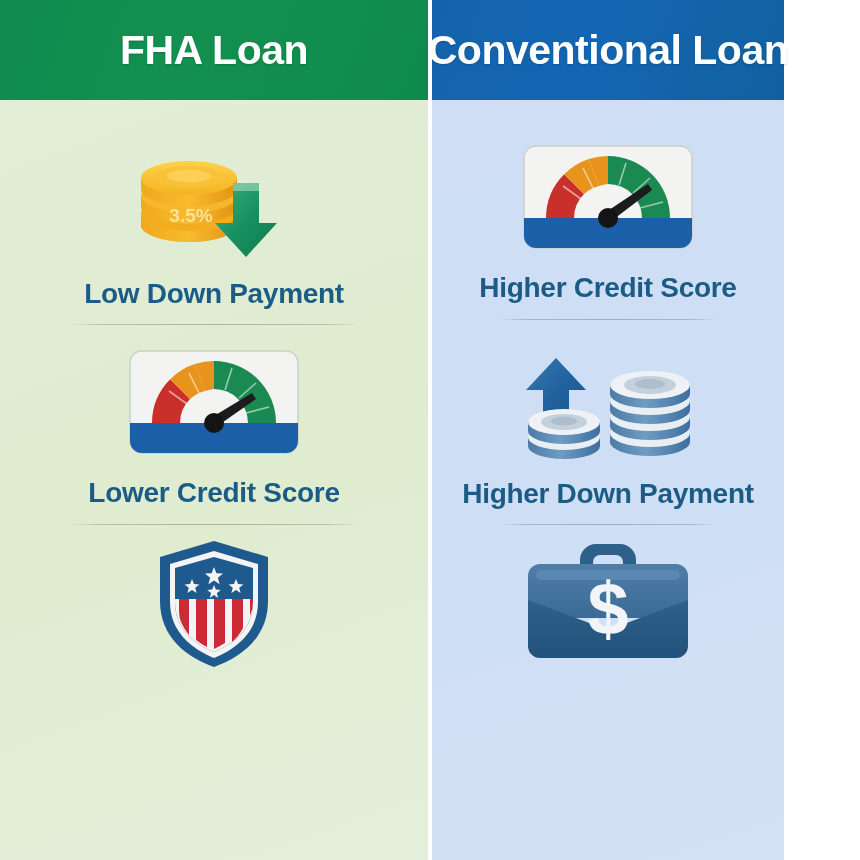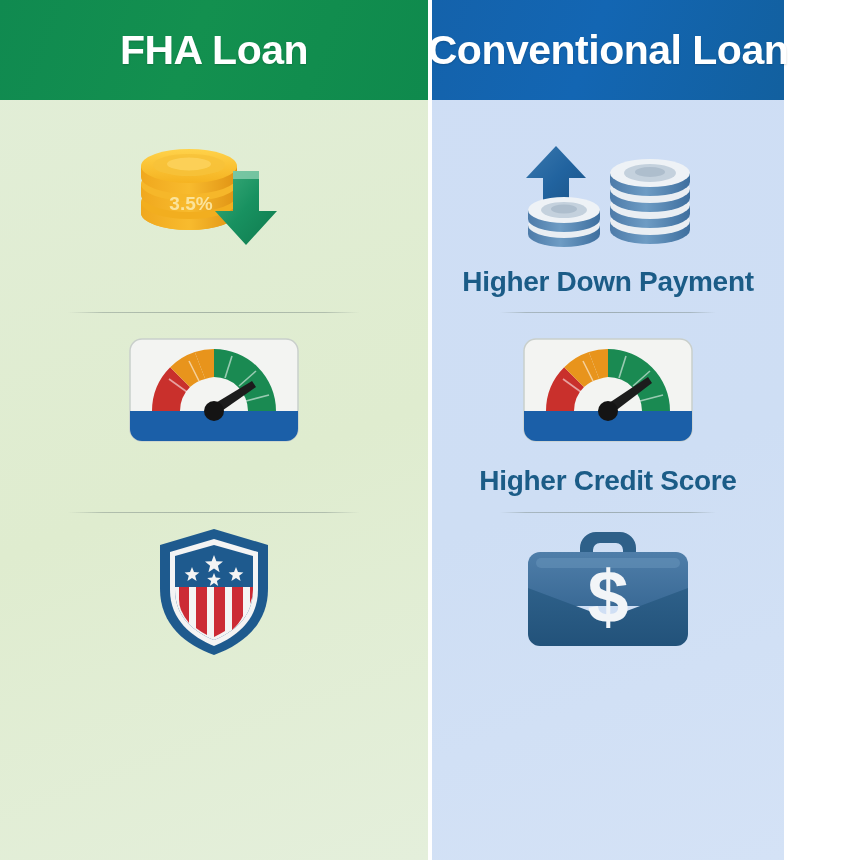--- a/index.html
+++ b/index.html
@@ -25,6 +25,7 @@
     height: 860px;
     display: flex;
     flex-direction: column;
+    gap: 12px;
   }
   .col-left {
     left: 0;

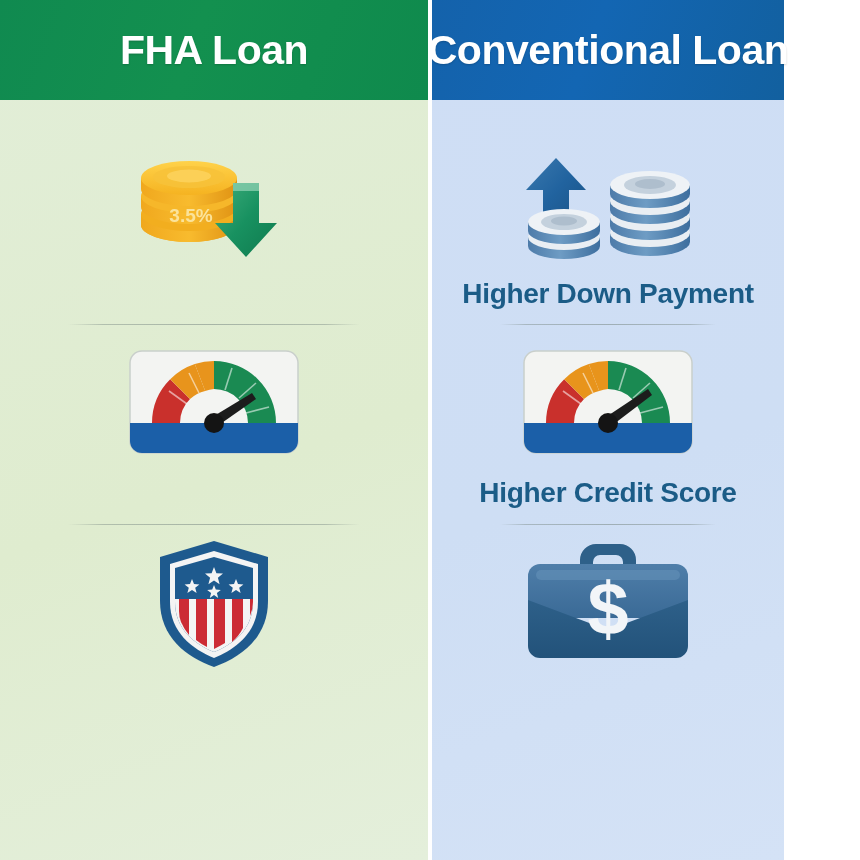--- a/index.html
+++ b/index.html
@@ -177,6 +177,7 @@
             </g>
           </svg>
         </div>
+        <div class="feature-label">Low Down Payment</div>
       </div>
 
       <div class="feature row2 has-rule">

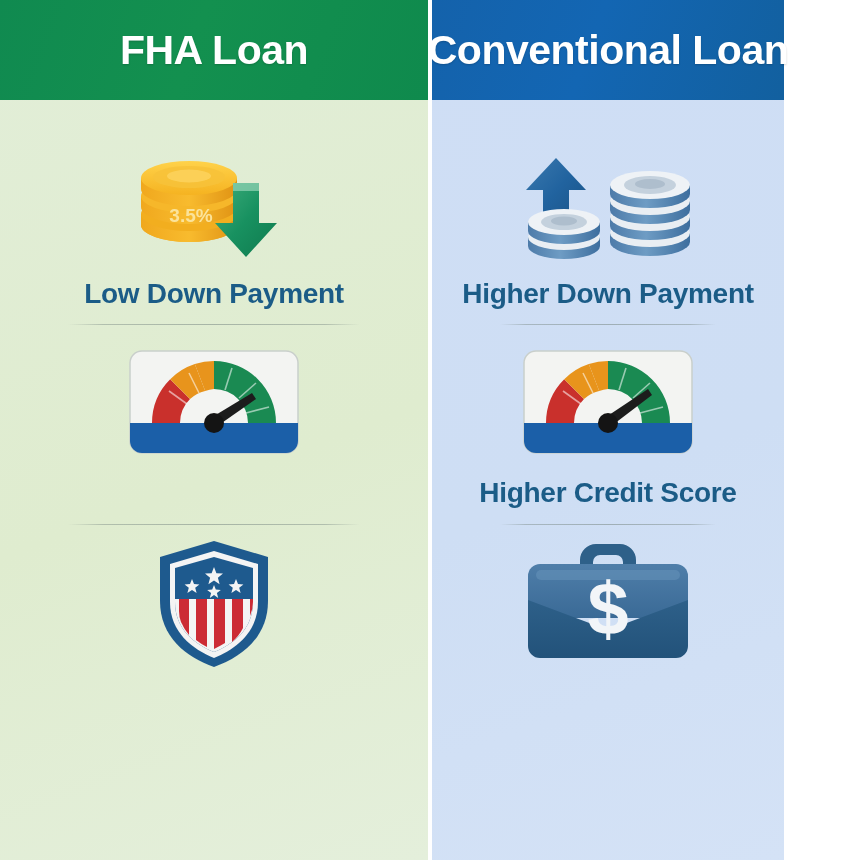--- a/index.html
+++ b/index.html
@@ -202,6 +202,7 @@
             </g>
           </svg>
         </div>
+        <div class="feature-label">Lower Credit Score</div>
       </div>
 
       <div class="feature row3">

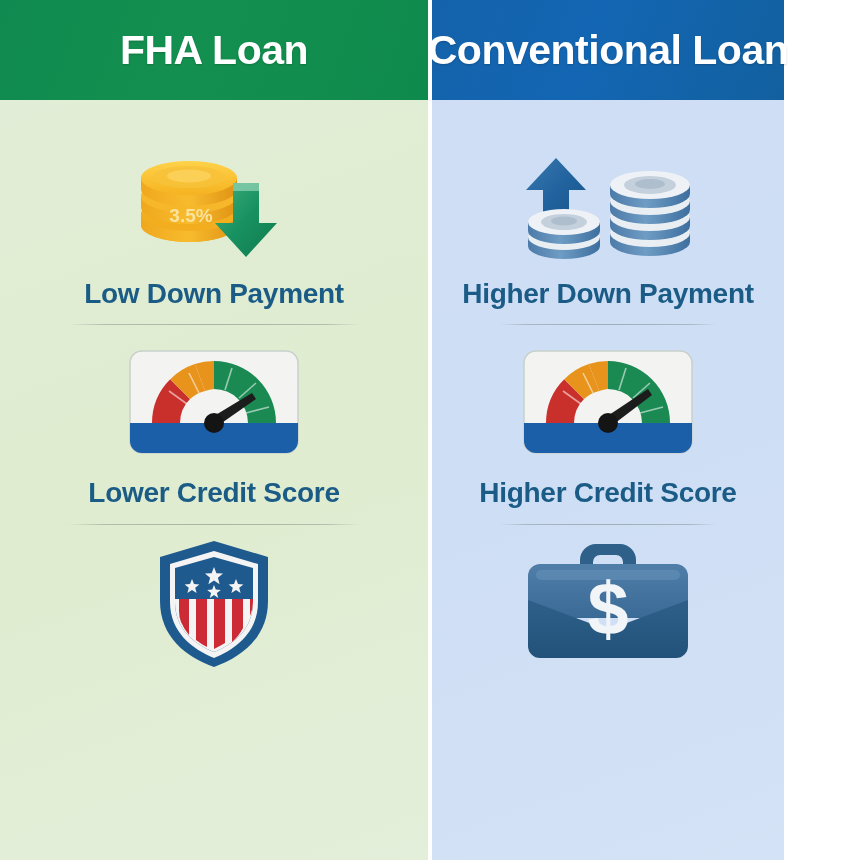--- a/index.html
+++ b/index.html
@@ -242,52 +242,6 @@
 
     <div class="col-body">
 
-      <div class="feature row1 has-rule">
-        <div class="icon-slot">
-          <svg width="176" height="118" viewBox="0 0 176 118">
-            <defs>
-              <linearGradient id="blCoin" x1="0" y1="0" x2="1" y2="0">
-                <stop offset="0" stop-color="#4d7ba9"></stop>
-                <stop offset="0.45" stop-color="#6e9cc4"></stop>
-                <stop offset="1" stop-color="#3d6e9e"></stop>
-              </linearGradient>
-              <linearGradient id="blArrow" x1="0" y1="0" x2="1" y2="1">
-                <stop offset="0" stop-color="#3b79ae"></stop>
-                <stop offset="0.5" stop-color="#21639f"></stop>
-                <stop offset="1" stop-color="#1a5285"></stop>
-              </linearGradient>
-            </defs>
-
-            <g>
-              <path d="M36 14 l30 32 h-17 v34 h-26 v-34 h-17 z" fill="url(#blArrow)"></path>
-            </g>
-
-            <g>
-              <path d="M90 98 a40 14 0 0 0 80 0 v-9 h-80 z" fill="url(#blCoin)"></path>
-              <ellipse cx="130" cy="89" rx="40" ry="14" fill="#e9eef3"></ellipse>
-              <path d="M90 82 a40 14 0 0 0 80 0 v-9 h-80 z" fill="url(#blCoin)"></path>
-              <ellipse cx="130" cy="73" rx="40" ry="14" fill="#e9eef3"></ellipse>
-              <path d="M90 66 a40 14 0 0 0 80 0 v-9 h-80 z" fill="url(#blCoin)"></path>
-              <ellipse cx="130" cy="57" rx="40" ry="14" fill="#e9eef3"></ellipse>
-              <path d="M90 50 a40 14 0 0 0 80 0 v-9 h-80 z" fill="url(#blCoin)"></path>
-              <ellipse cx="130" cy="41" rx="40" ry="14" fill="#eef2f6"></ellipse>
-              <ellipse cx="130" cy="41" rx="26" ry="9" fill="#c4d1dd"></ellipse>
-              <ellipse cx="130" cy="40" rx="15" ry="5" fill="#aebecd"></ellipse>
-            </g>
-
-            <g>
-              <path d="M8 102 a36 13 0 0 0 72 0 v-9 h-72 z" fill="url(#blCoin)"></path>
-              <ellipse cx="44" cy="93" rx="36" ry="13" fill="#e9eef3"></ellipse>
-              <path d="M8 87 a36 13 0 0 0 72 0 v-9 h-72 z" fill="url(#blCoin)"></path>
-              <ellipse cx="44" cy="78" rx="36" ry="13" fill="#eef2f6"></ellipse>
-              <ellipse cx="44" cy="78" rx="23" ry="8" fill="#c4d1dd"></ellipse>
-              <ellipse cx="44" cy="77" rx="13" ry="4.5" fill="#aebecd"></ellipse>
-            </g>
-          </svg>
-        </div>
-        <div class="feature-label">Higher Down Payment</div>
-      </div>
-
       <div class="feature row2 has-rule">
         <div class="icon-slot">
           <svg width="176" height="110" viewBox="0 0 176 110">
@@ -313,6 +267,52 @@
         <div class="feature-label">Higher Credit Score</div>
       </div>
 
+      <div class="feature row1 has-rule">
+        <div class="icon-slot">
+          <svg width="176" height="118" viewBox="0 0 176 118">
+            <defs>
+              <linearGradient id="blCoin" x1="0" y1="0" x2="1" y2="0">
+                <stop offset="0" stop-color="#4d7ba9"></stop>
+                <stop offset="0.45" stop-color="#6e9cc4"></stop>
+                <stop offset="1" stop-color="#3d6e9e"></stop>
+              </linearGradient>
+              <linearGradient id="blArrow" x1="0" y1="0" x2="1" y2="1">
+                <stop offset="0" stop-color="#3b79ae"></stop>
+                <stop offset="0.5" stop-color="#21639f"></stop>
+                <stop offset="1" stop-color="#1a5285"></stop>
+              </linearGradient>
+            </defs>
+
+            <g>
+              <path d="M36 14 l30 32 h-17 v34 h-26 v-34 h-17 z" fill="url(#blArrow)"></path>
+            </g>
+
+            <g>
+              <path d="M90 98 a40 14 0 0 0 80 0 v-9 h-80 z" fill="url(#blCoin)"></path>
+              <ellipse cx="130" cy="89" rx="40" ry="14" fill="#e9eef3"></ellipse>
+              <path d="M90 82 a40 14 0 0 0 80 0 v-9 h-80 z" fill="url(#blCoin)"></path>
+              <ellipse cx="130" cy="73" rx="40" ry="14" fill="#e9eef3"></ellipse>
+              <path d="M90 66 a40 14 0 0 0 80 0 v-9 h-80 z" fill="url(#blCoin)"></path>
+              <ellipse cx="130" cy="57" rx="40" ry="14" fill="#e9eef3"></ellipse>
+              <path d="M90 50 a40 14 0 0 0 80 0 v-9 h-80 z" fill="url(#blCoin)"></path>
+              <ellipse cx="130" cy="41" rx="40" ry="14" fill="#eef2f6"></ellipse>
+              <ellipse cx="130" cy="41" rx="26" ry="9" fill="#c4d1dd"></ellipse>
+              <ellipse cx="130" cy="40" rx="15" ry="5" fill="#aebecd"></ellipse>
+            </g>
+
+            <g>
+              <path d="M8 102 a36 13 0 0 0 72 0 v-9 h-72 z" fill="url(#blCoin)"></path>
+              <ellipse cx="44" cy="93" rx="36" ry="13" fill="#e9eef3"></ellipse>
+              <path d="M8 87 a36 13 0 0 0 72 0 v-9 h-72 z" fill="url(#blCoin)"></path>
+              <ellipse cx="44" cy="78" rx="36" ry="13" fill="#eef2f6"></ellipse>
+              <ellipse cx="44" cy="78" rx="23" ry="8" fill="#c4d1dd"></ellipse>
+              <ellipse cx="44" cy="77" rx="13" ry="4.5" fill="#aebecd"></ellipse>
+            </g>
+          </svg>
+        </div>
+        <div class="feature-label">Higher Down Payment</div>
+      </div>
+
       <div class="feature row3">
         <div class="icon-slot">
           <svg width="172" height="140" viewBox="0 0 172 140">

